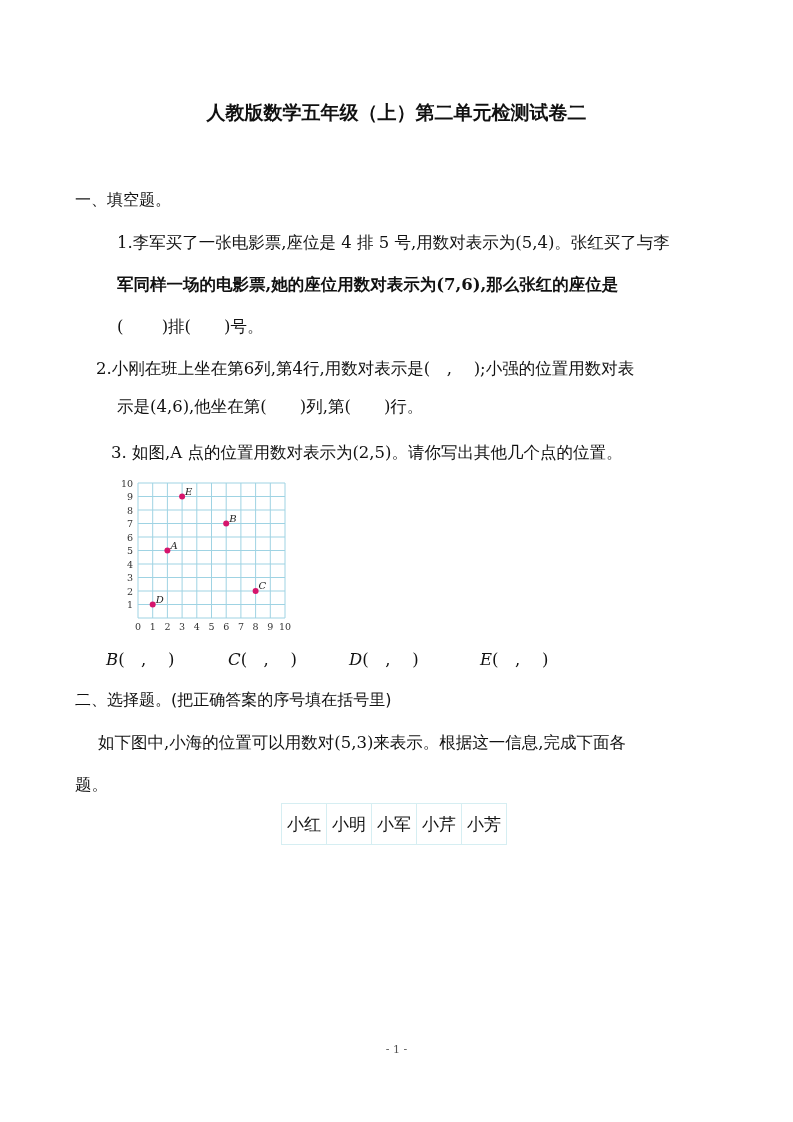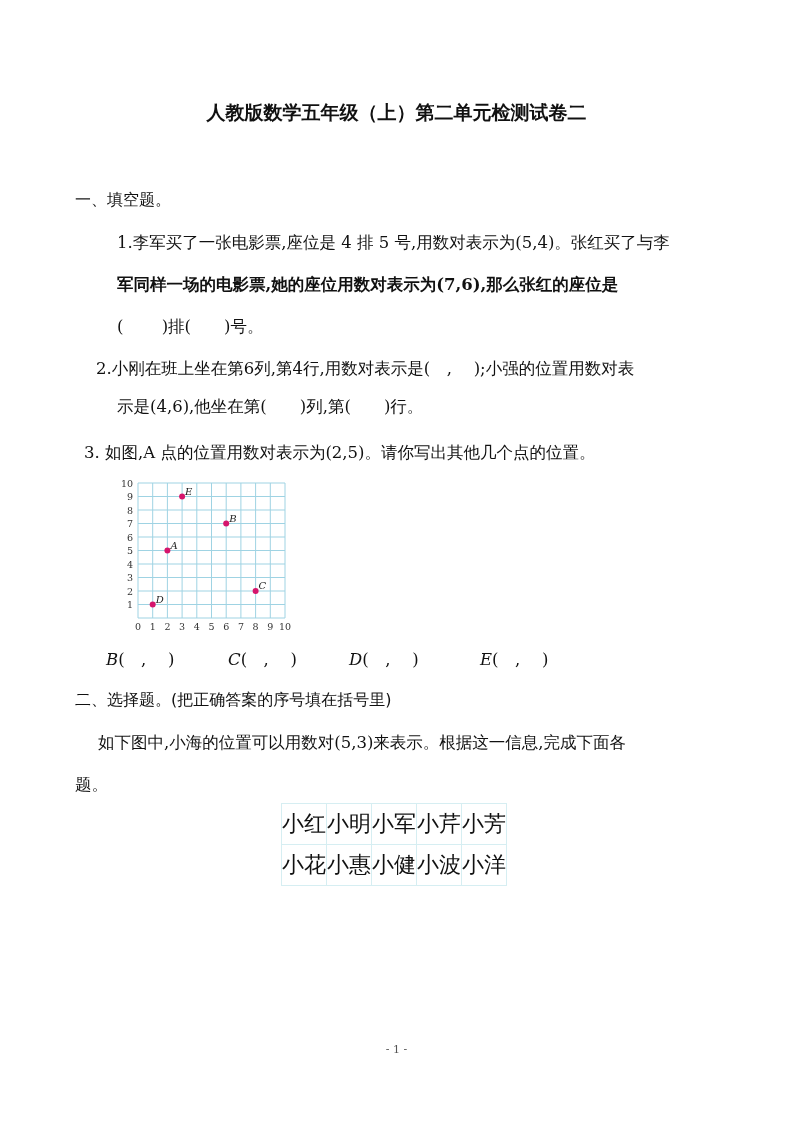--- a/index.html
+++ b/index.html
@@ -31,7 +31,7 @@
 <div class="abs line" style="left:96px; top:358px;">2.小刚在班上坐在第6列,第4行,用数对表示是(　,　 );小强的位置用数对表</div>
 <div class="abs line" style="left:117px; top:396px;">示是(4,6),他坐在第(　　)列,第(　　)行。</div>
 
-<div class="abs line" style="left:84px; top:442px;">3.  如图,A 点的位置用数对表示为(2,5)。请你写出其他几个点的位置。</div>
+<div class="abs line" style="left:111px; top:442px;">3.  如图,A 点的位置用数对表示为(2,5)。请你写出其他几个点的位置。</div>
 
 <div class="grid-wrap">
   <svg id="grid-svg" width="190" height="160">

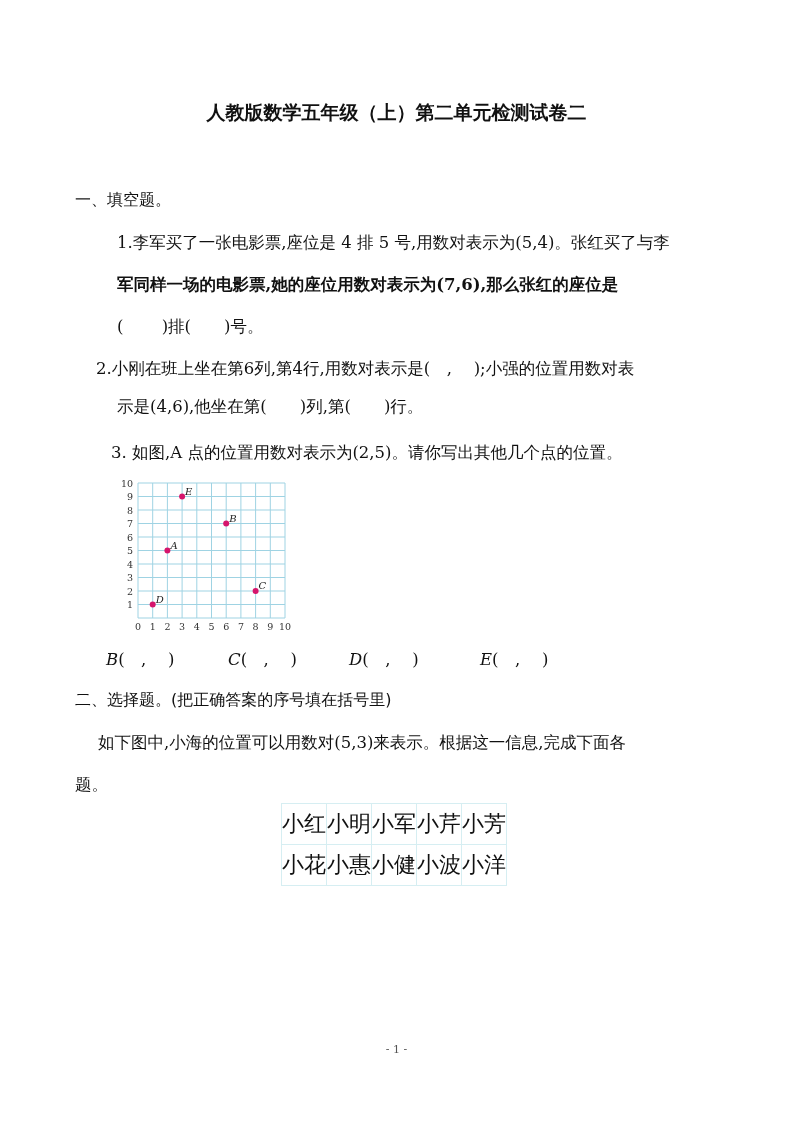--- a/index.html
+++ b/index.html
@@ -14,7 +14,7 @@
   .grid-wrap { position: absolute; left: 110px; top: 476px; width: 190px; height: 160px; }
   table.names { position: absolute; left: 281px; top: 803px; border-collapse: collapse; }
   table.names td { border: 1px solid #d6eef2; width: 44px; height: 40px; text-align: center;
-                   font-size: 22px; padding: 0; }
+                   font-size: 17px; padding: 0; }
   .footer { left: 0; width: 793px; top: 1043px; text-align: center; font-size: 11px; color: #555; }
 </style>
 </head>

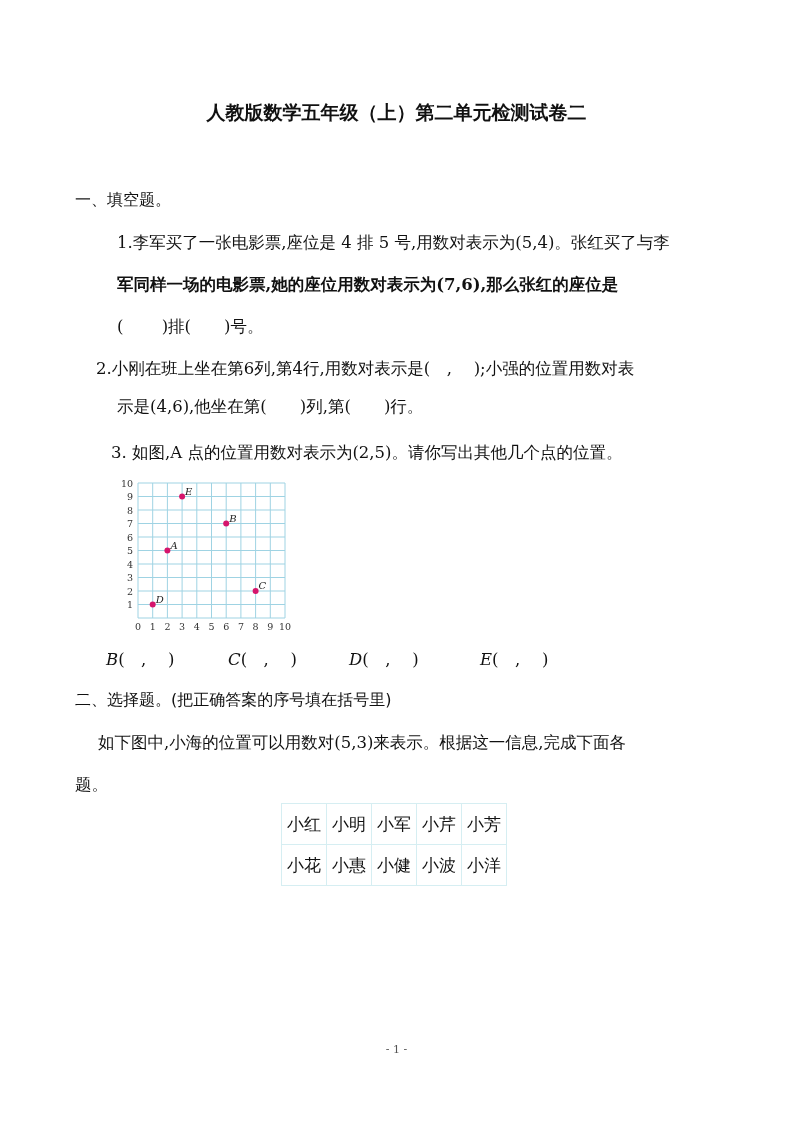--- a/index.html
+++ b/index.html
@@ -118,13 +118,6 @@
       <td>小芹</td>
       <td>小芳</td>
     </tr>
-    <tr>
-      <td>小花</td>
-      <td>小惠</td>
-      <td>小健</td>
-      <td>小波</td>
-      <td>小洋</td>
-    </tr>
   </tbody>
 </table>
 

